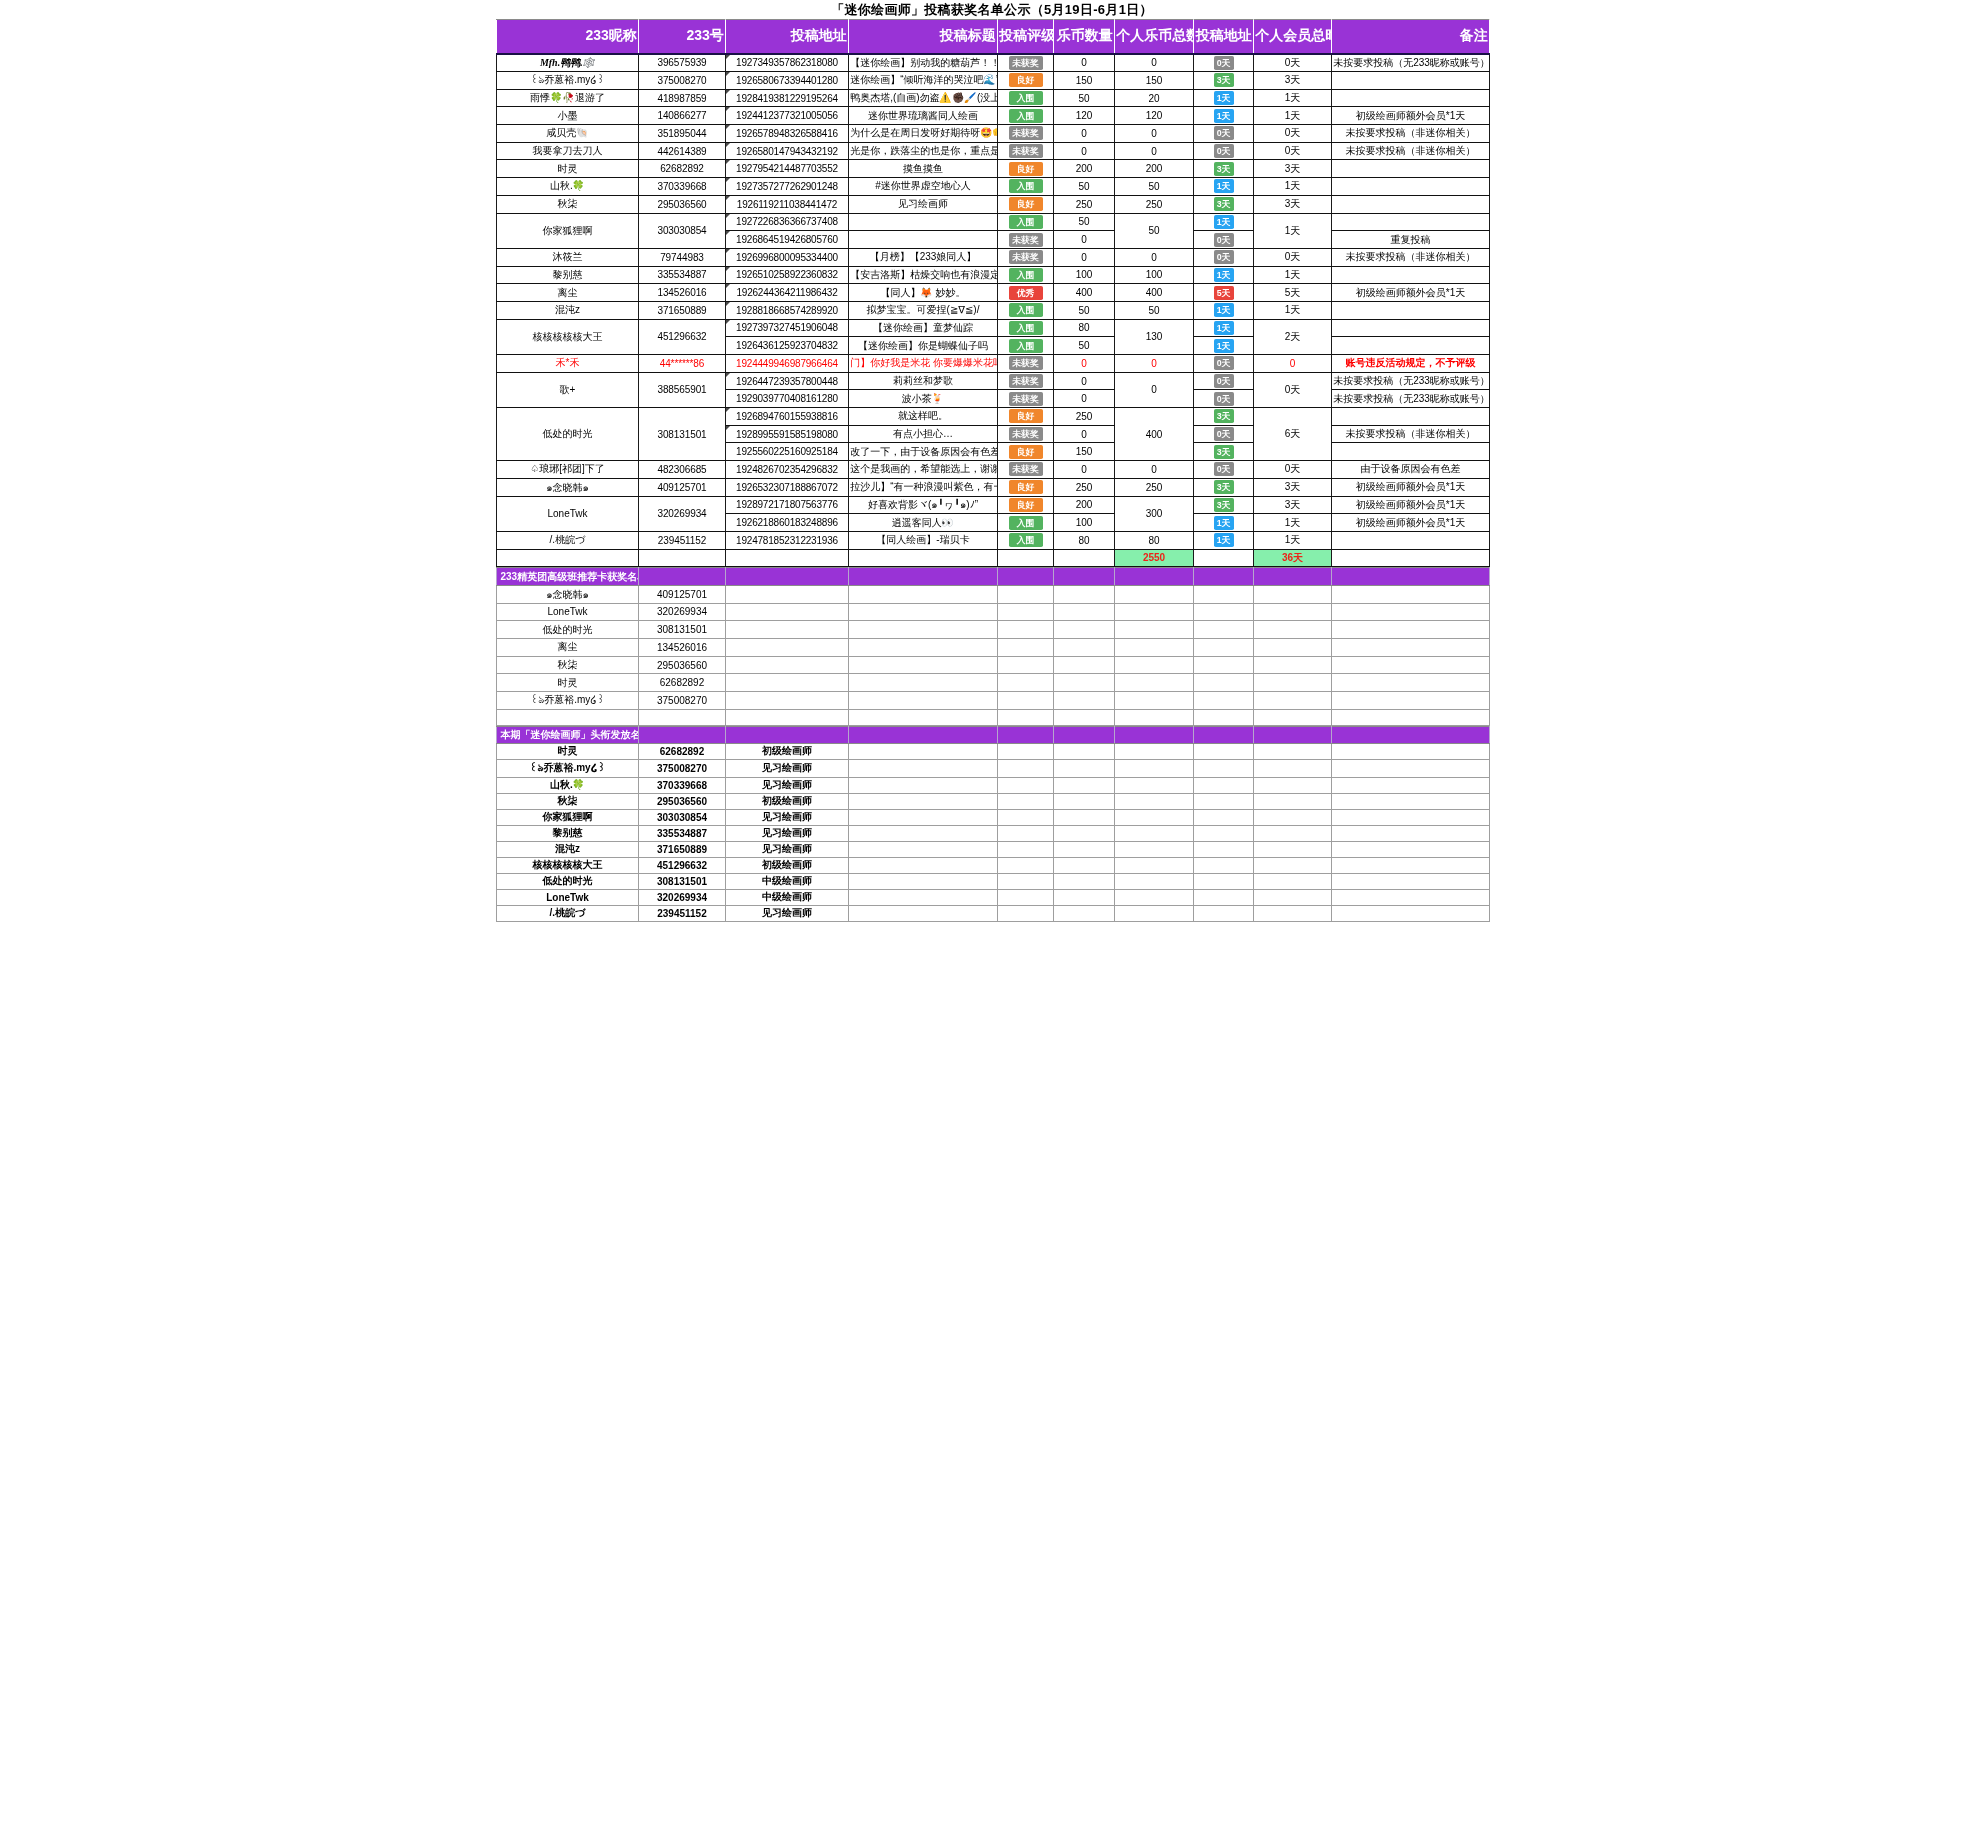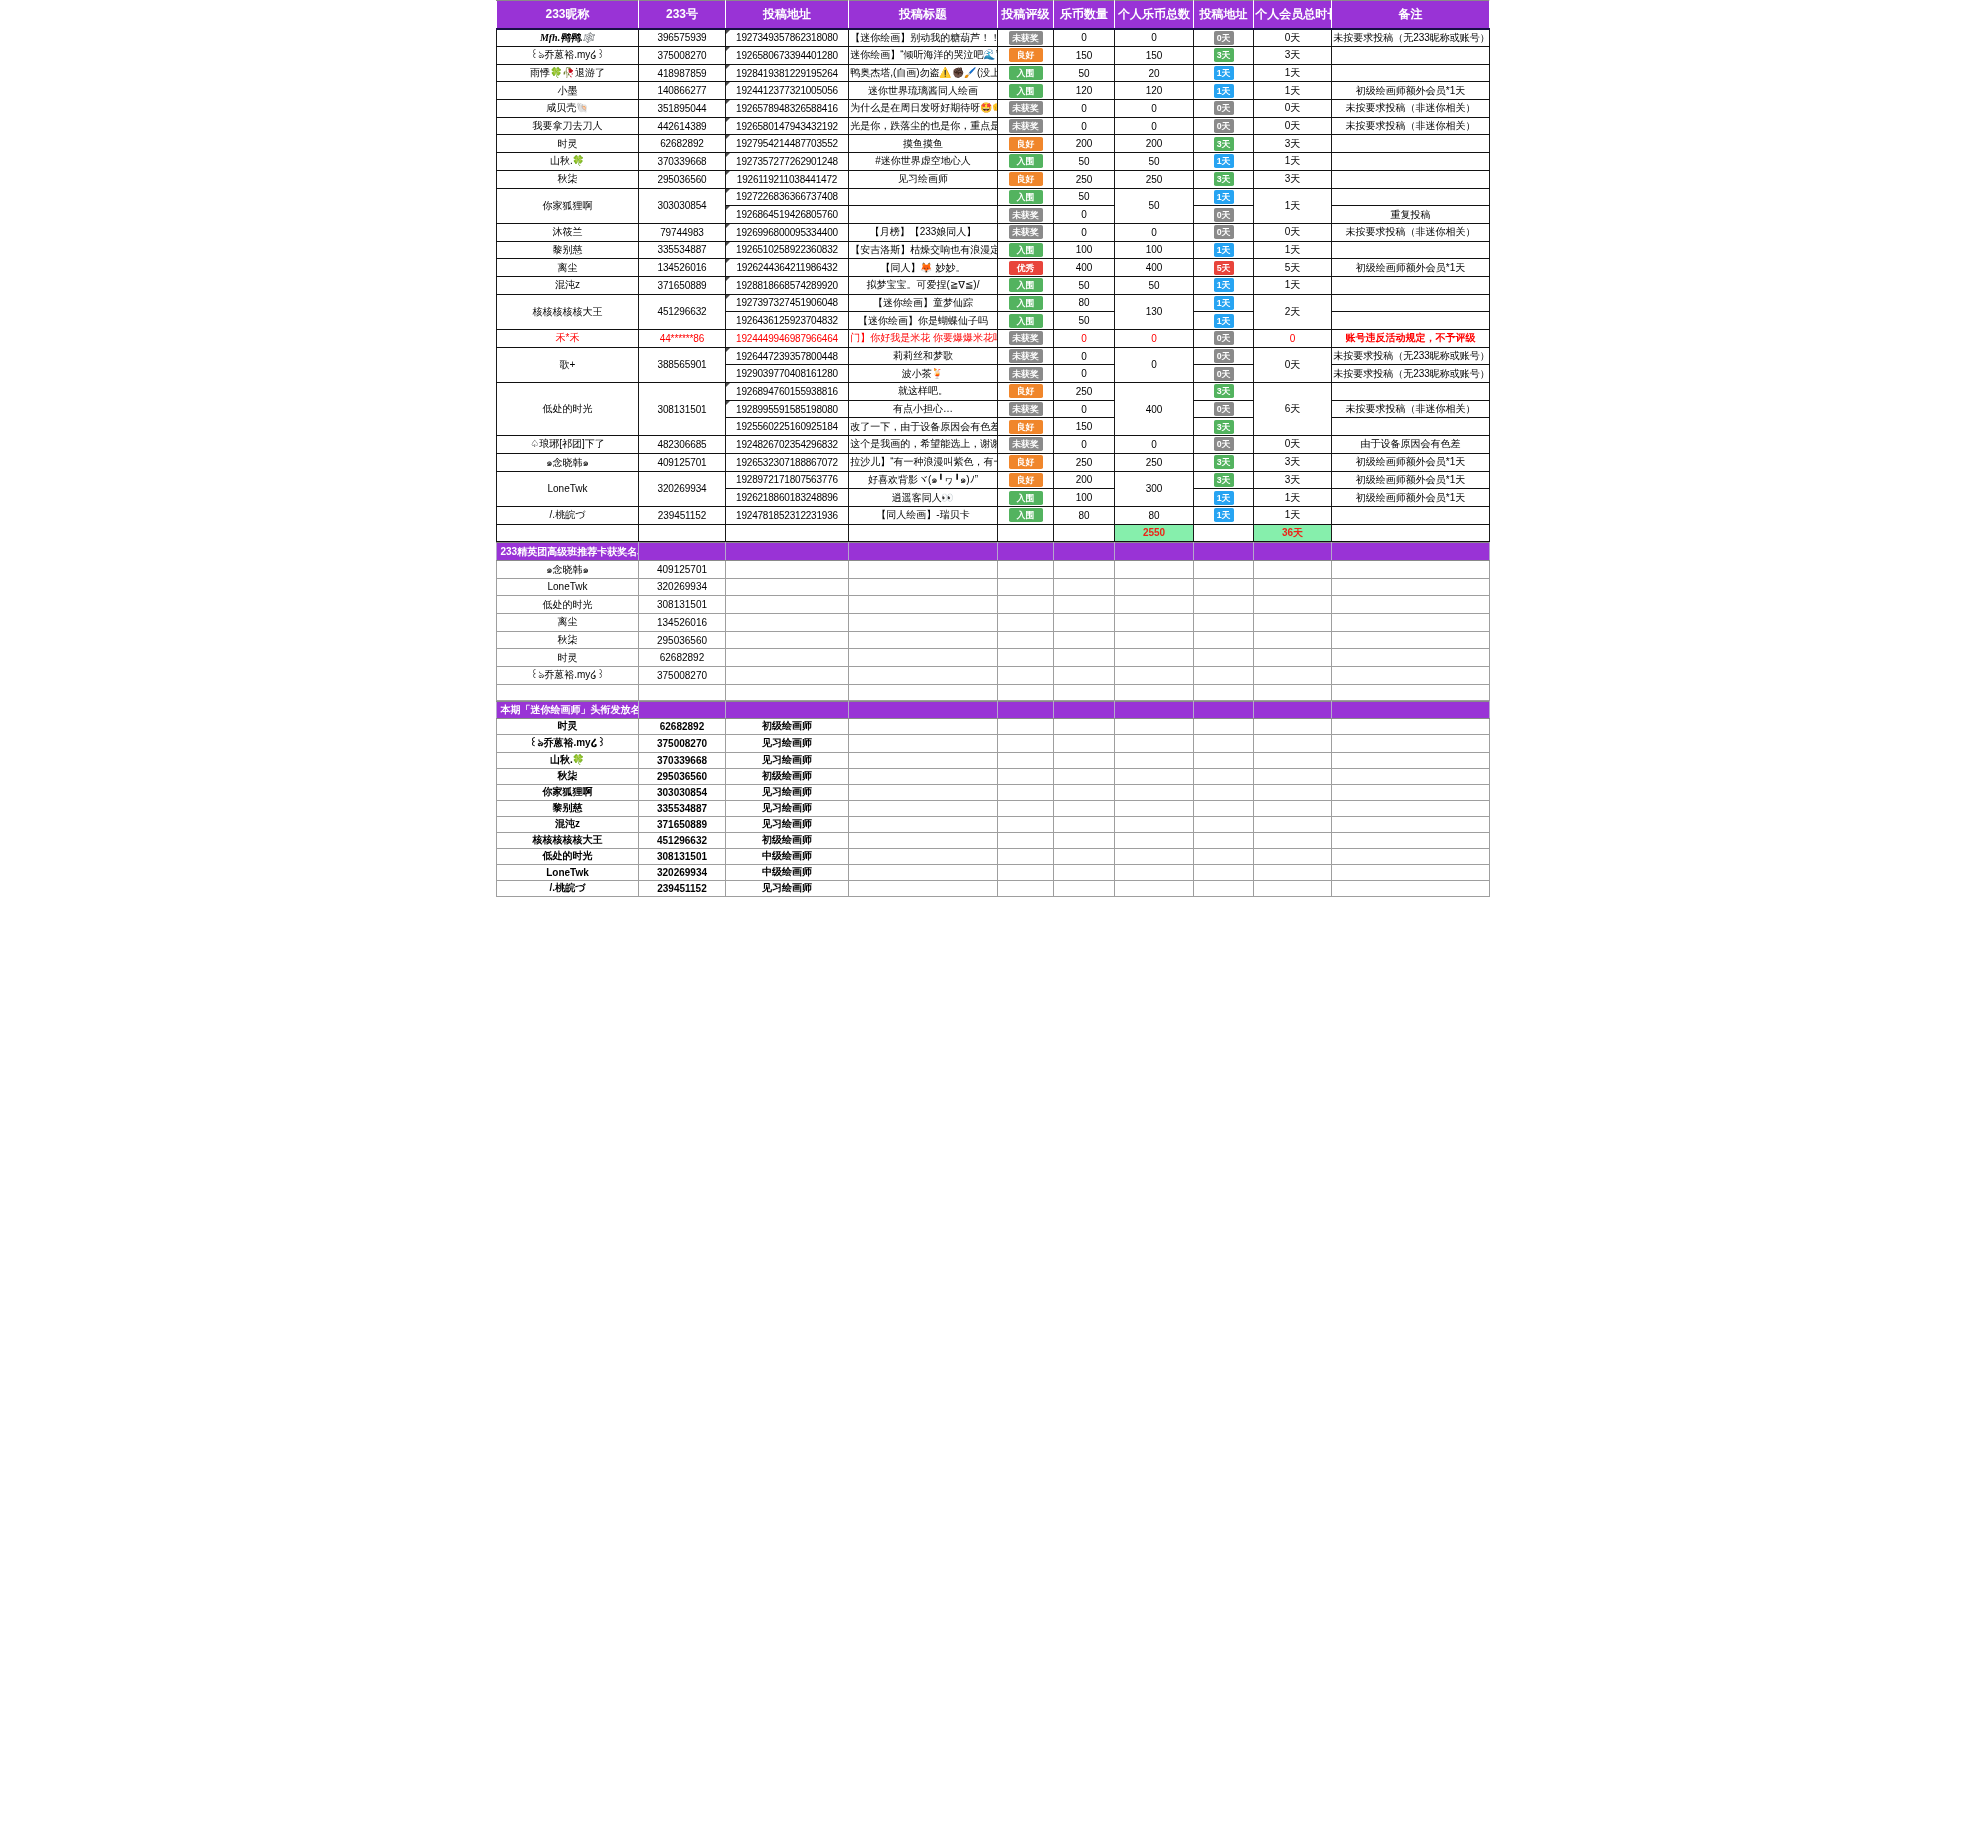--- a/index.html
+++ b/index.html
@@ -37,6 +37,7 @@
 <body>
 
 <div class="sheet">
+  <div class="doc-title">「迷你绘画师」投稿获奖名单公示（5月19日-6月1日）</div>
 
   <table id="t1">
     <colgroup>

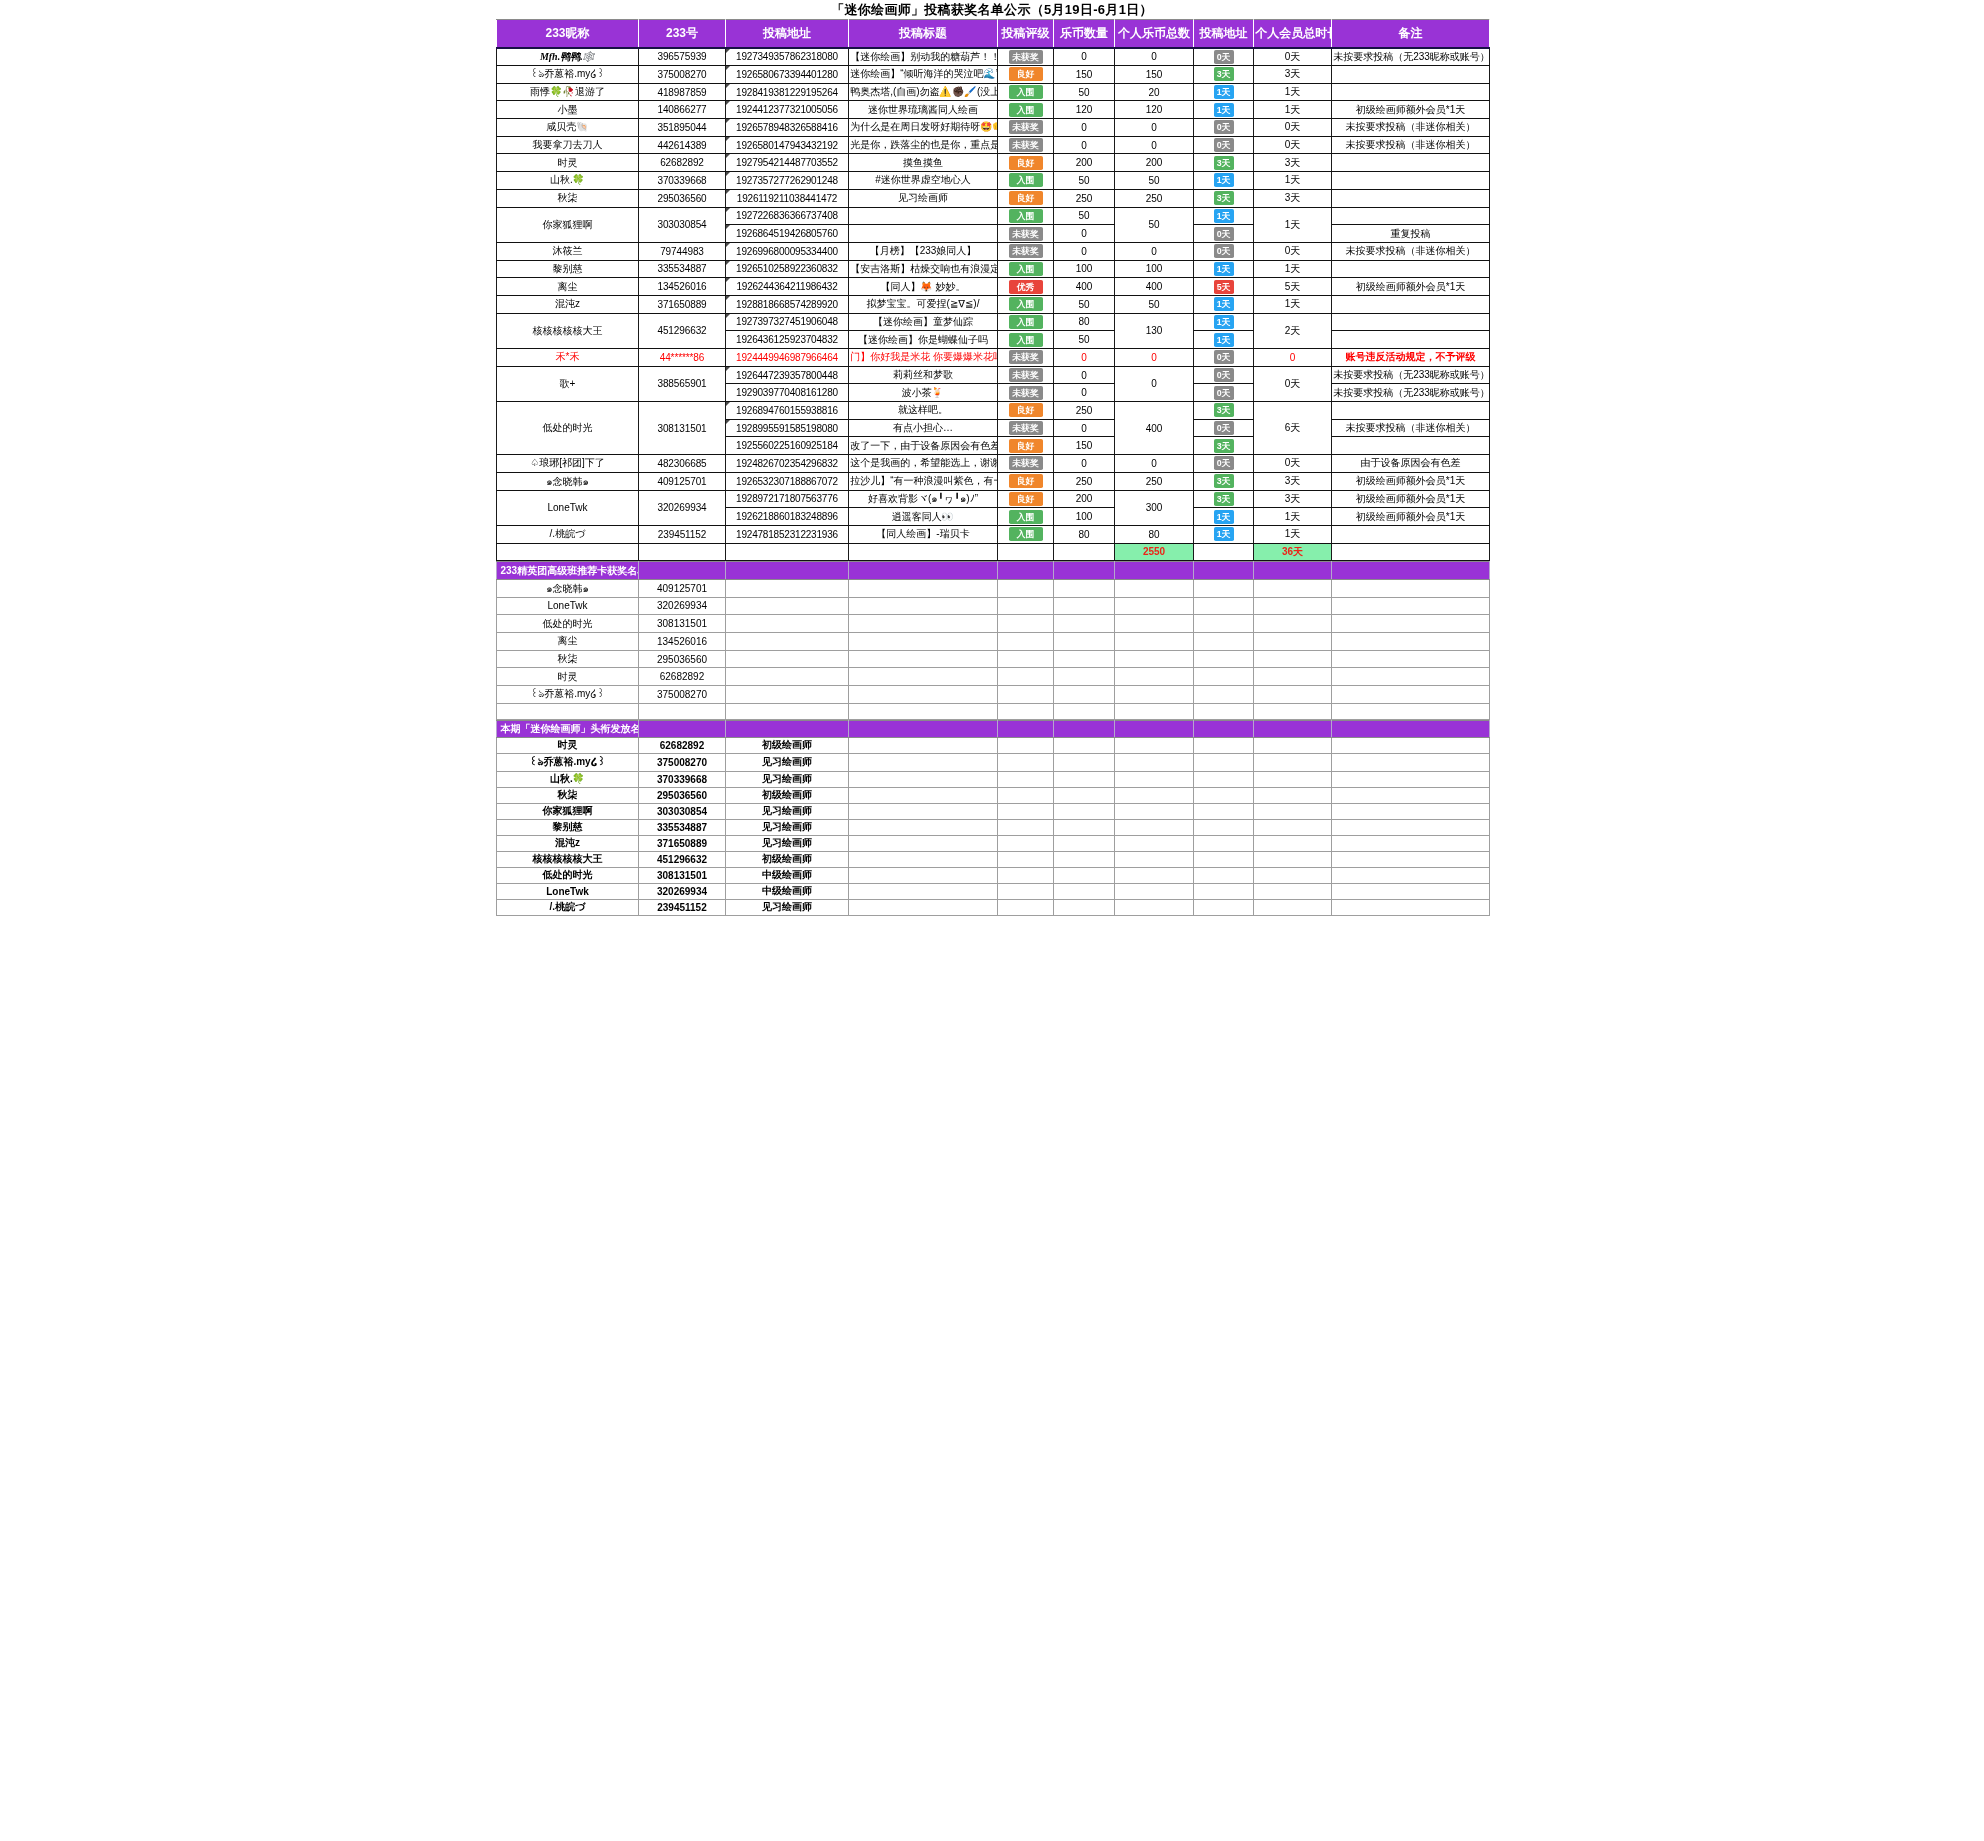--- a/index.html
+++ b/index.html
@@ -9,7 +9,7 @@
   table{border-collapse:collapse;table-layout:fixed;width:992px;}
   
   #t1 td,#t1 th{border-left:0.6px solid #1a1a1a;border-right:0.6px solid #1a1a1a;border-top:1.2px solid #111;border-bottom:1.2px solid #111;overflow:hidden;white-space:nowrap;text-align:center;vertical-align:middle;padding:0 1.2px;box-sizing:border-box;}
-  #t1 th{background:var(--purple,#9933d6);color:#fff;font-size:12px;font-weight:bold;height:28px;border-left:1.2px solid rgba(255,255,255,.75);border-right:1.2px solid rgba(255,255,255,.75);border-top:0.6px solid #8a8a8a;border-bottom:2.4px solid #191046;}
+  #t1 th{background:var(--purple,#9933d6);color:#fff;font-size:14px;font-weight:bold;height:34px;border-left:1.2px solid rgba(255,255,255,.75);border-right:1.2px solid rgba(255,255,255,.75);border-top:0.6px solid #8a8a8a;border-bottom:2.4px solid #191046;text-align:right;}
   #t1 td{height:17.7px;font-size:10px;}
   td.nick{font-size:9.4px;}
   td.nick.script{font-family:"Liberation Serif","DejaVu Serif",serif;font-style:italic;font-weight:bold;}

